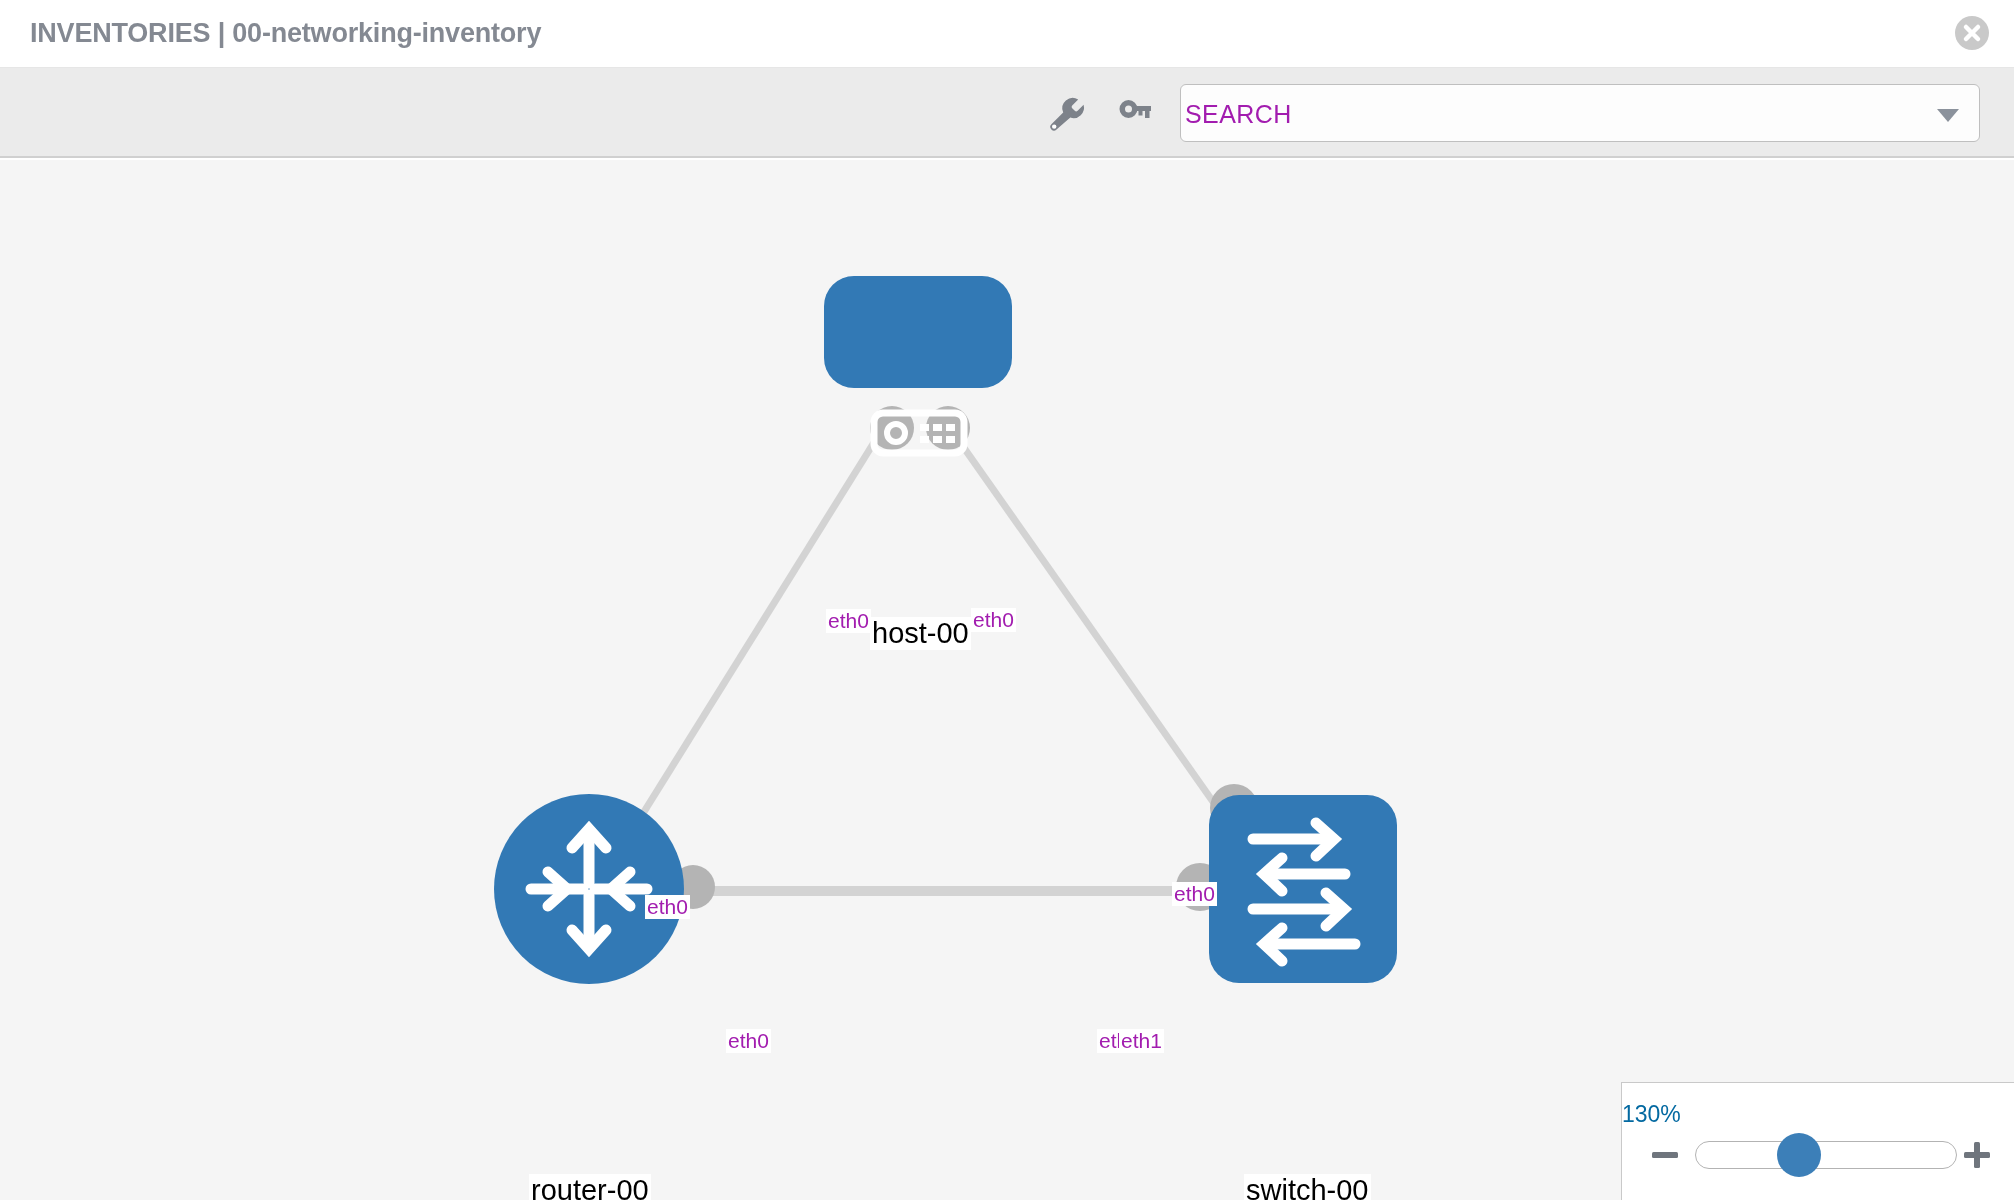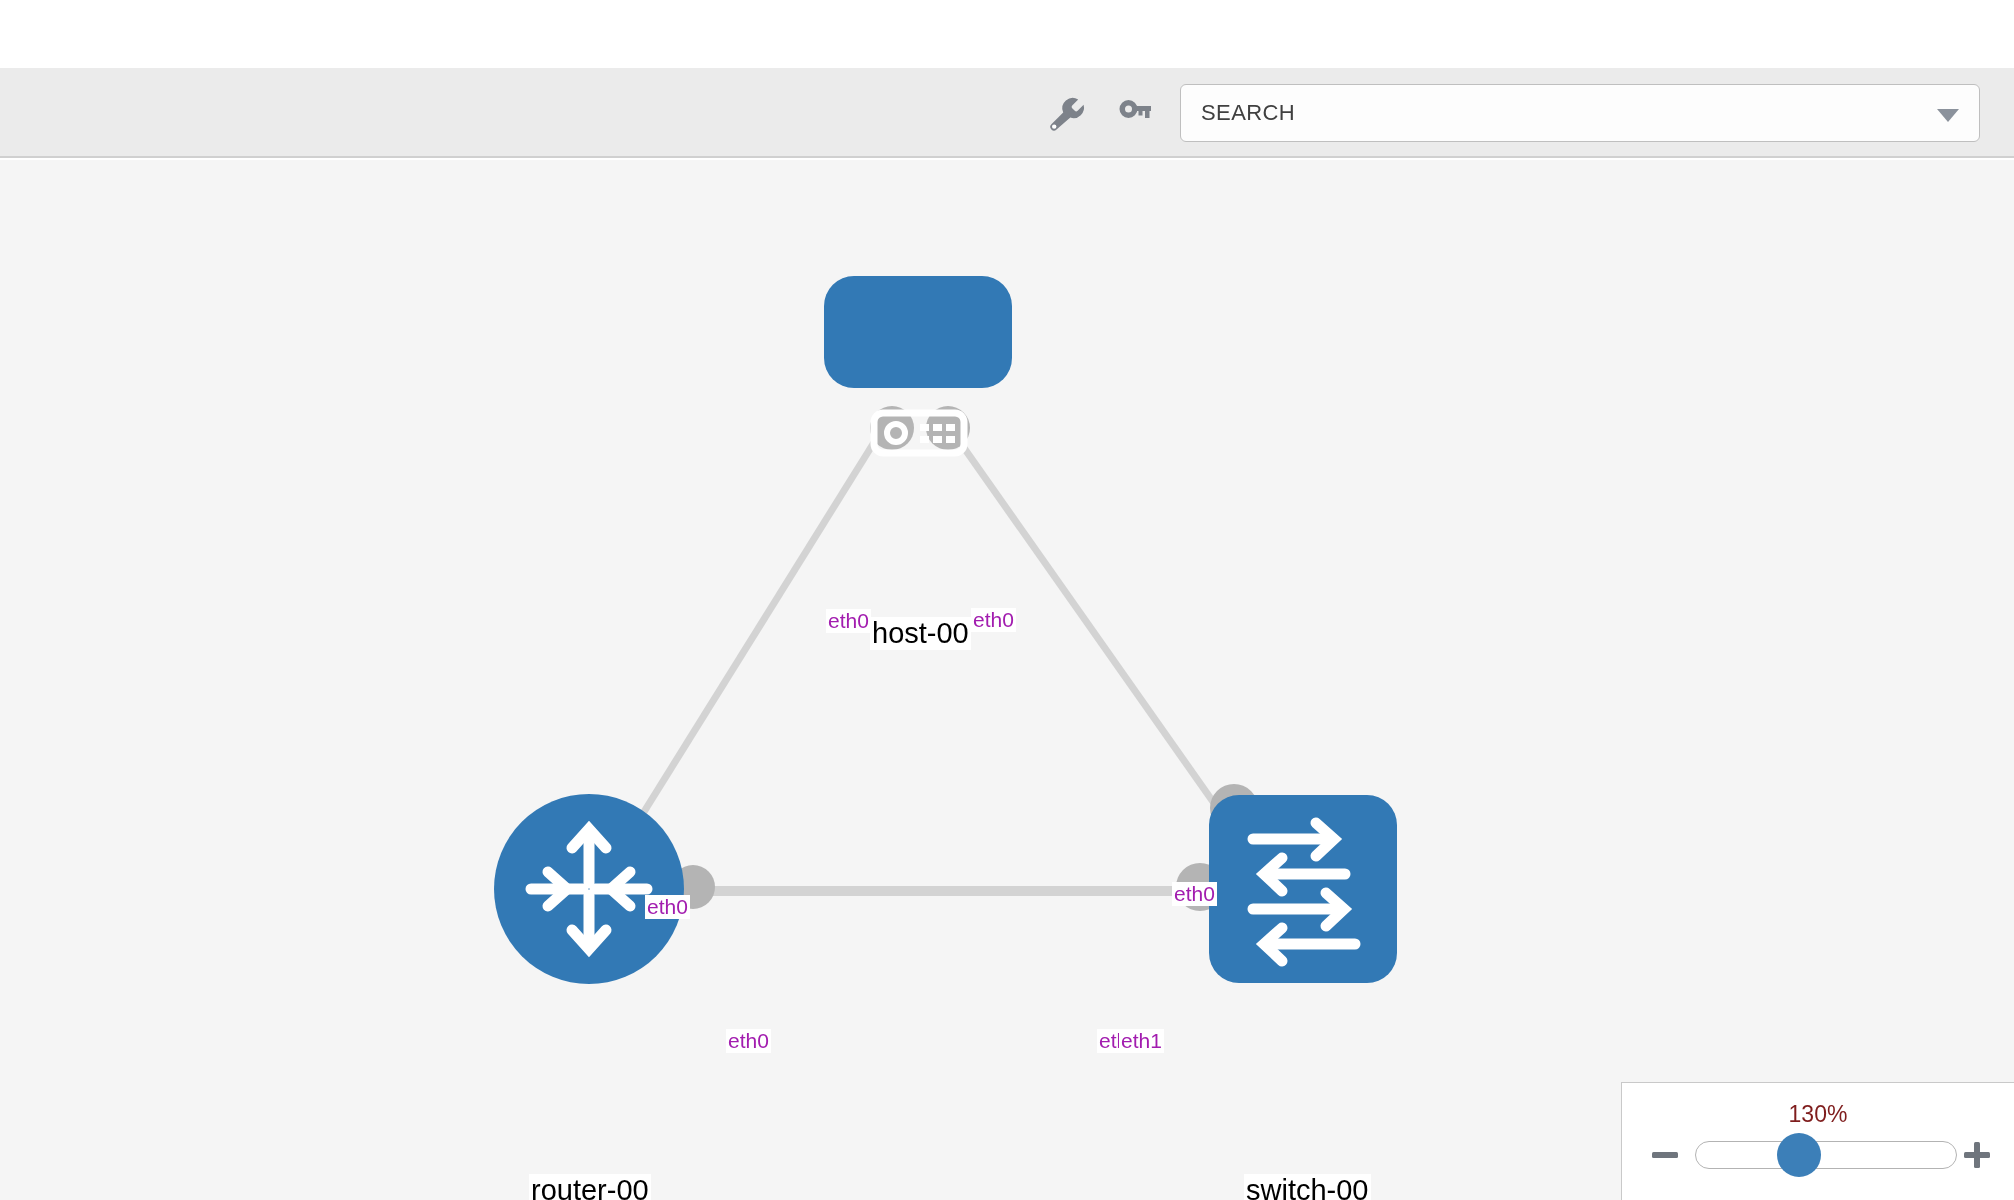--- a/index.html
+++ b/index.html
@@ -150,6 +150,15 @@
 
 <div id="app">
 
+  <div class="header">
+    <div class="page-title">INVENTORIES | 00-networking-inventory</div>
+    <div class="close-btn">
+      <svg width="36" height="36" viewBox="0 0 36 36">
+        <circle cx="18" cy="18" r="17" fill="#c9c9c9"></circle>
+        <path d="M12 12 L24 24 M24 12 L12 24" stroke="#ffffff" stroke-width="4.5" stroke-linecap="round"></path>
+      </svg>
+    </div>
+  </div>
 
   <div class="toolbar"></div>
 

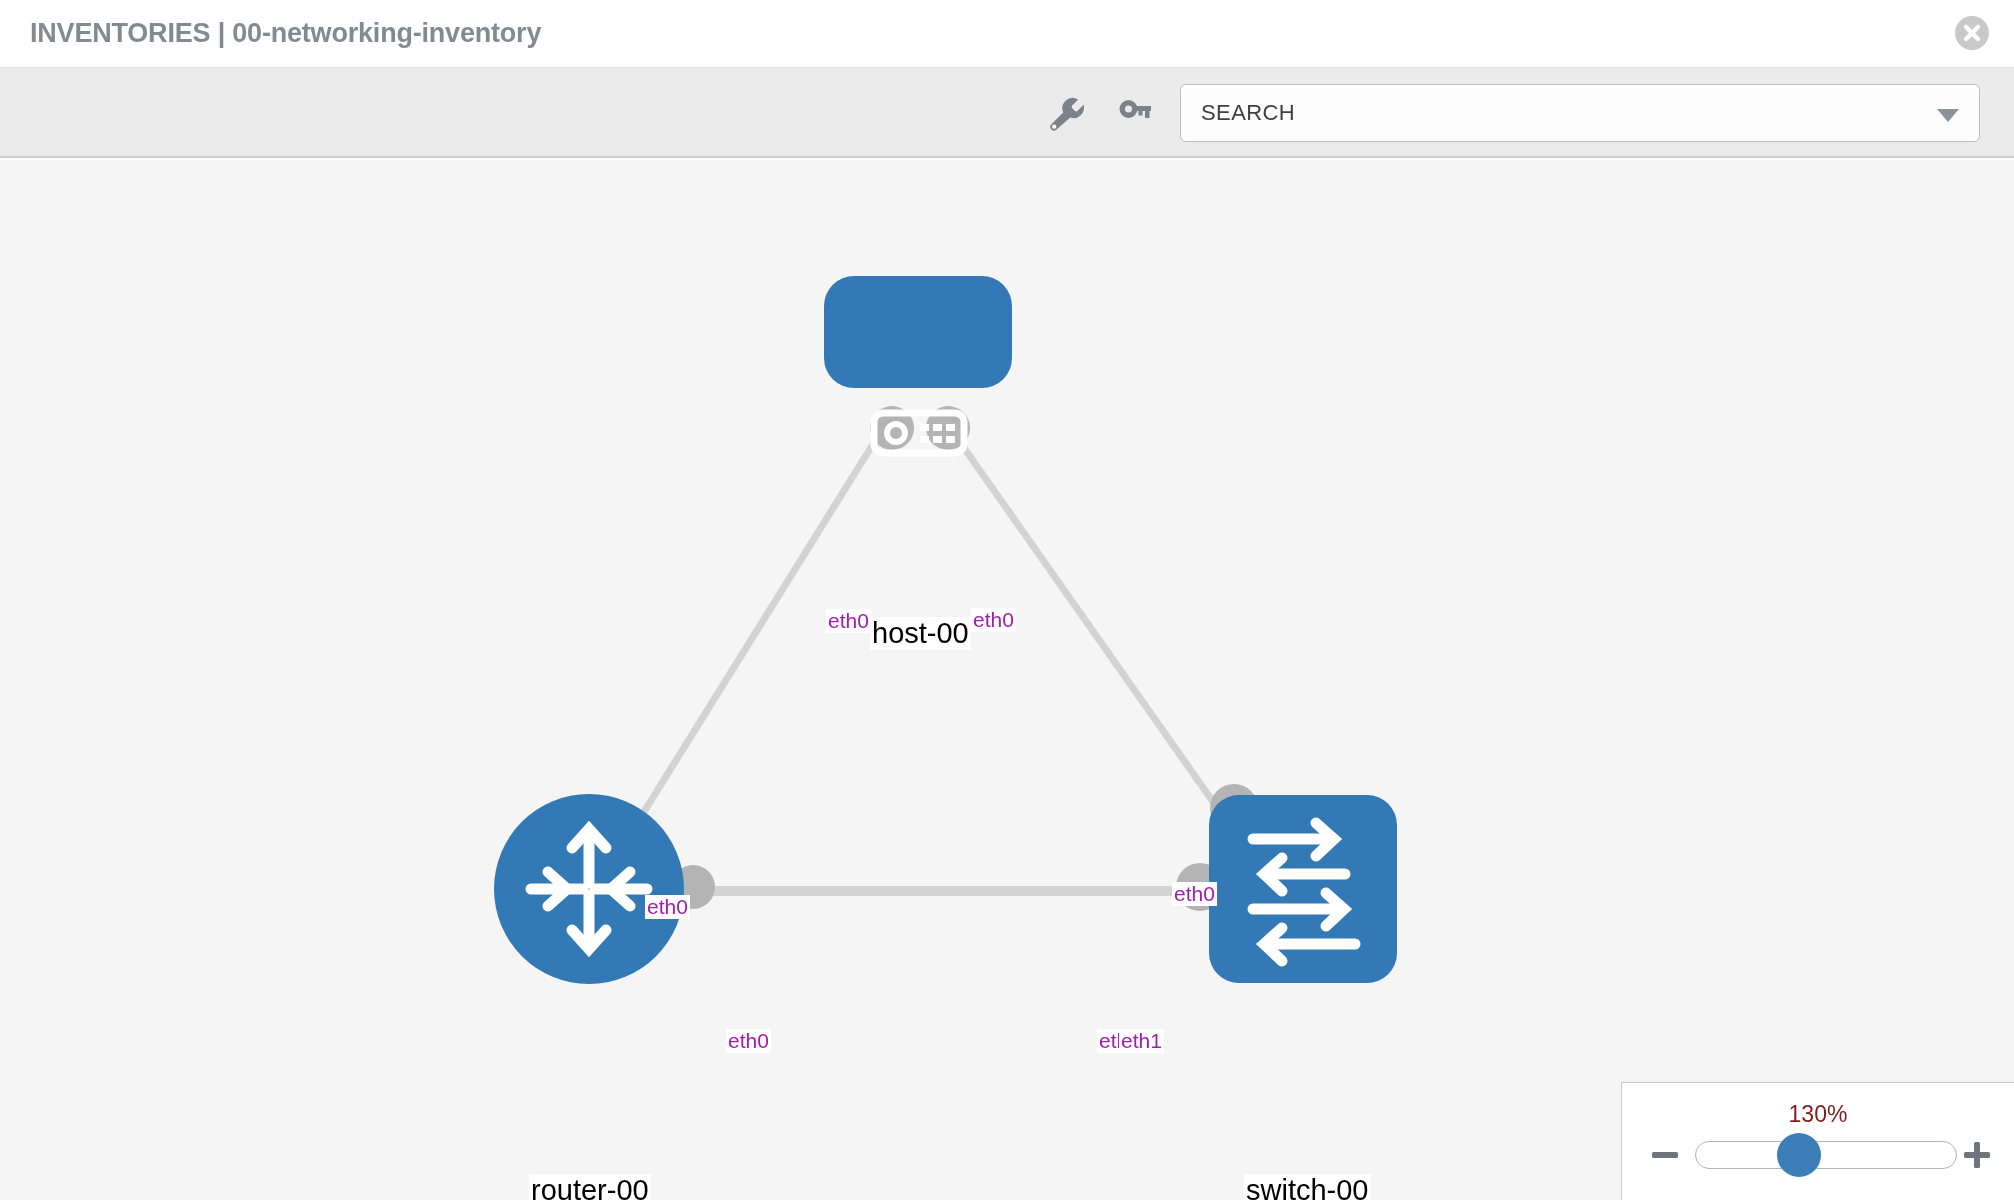--- a/index.html
+++ b/index.html
@@ -78,8 +78,8 @@
     border-radius: 6px;
   }
   .search-label {
-    position: absolute; left: 20px; top: 15px;
-    font-size: 22px; color: #404040;
+    position: absolute; left: 4px; top: 15px;
+    font-size: 25px; color: #a21caf;
     letter-spacing: 0.4px;
   }
 

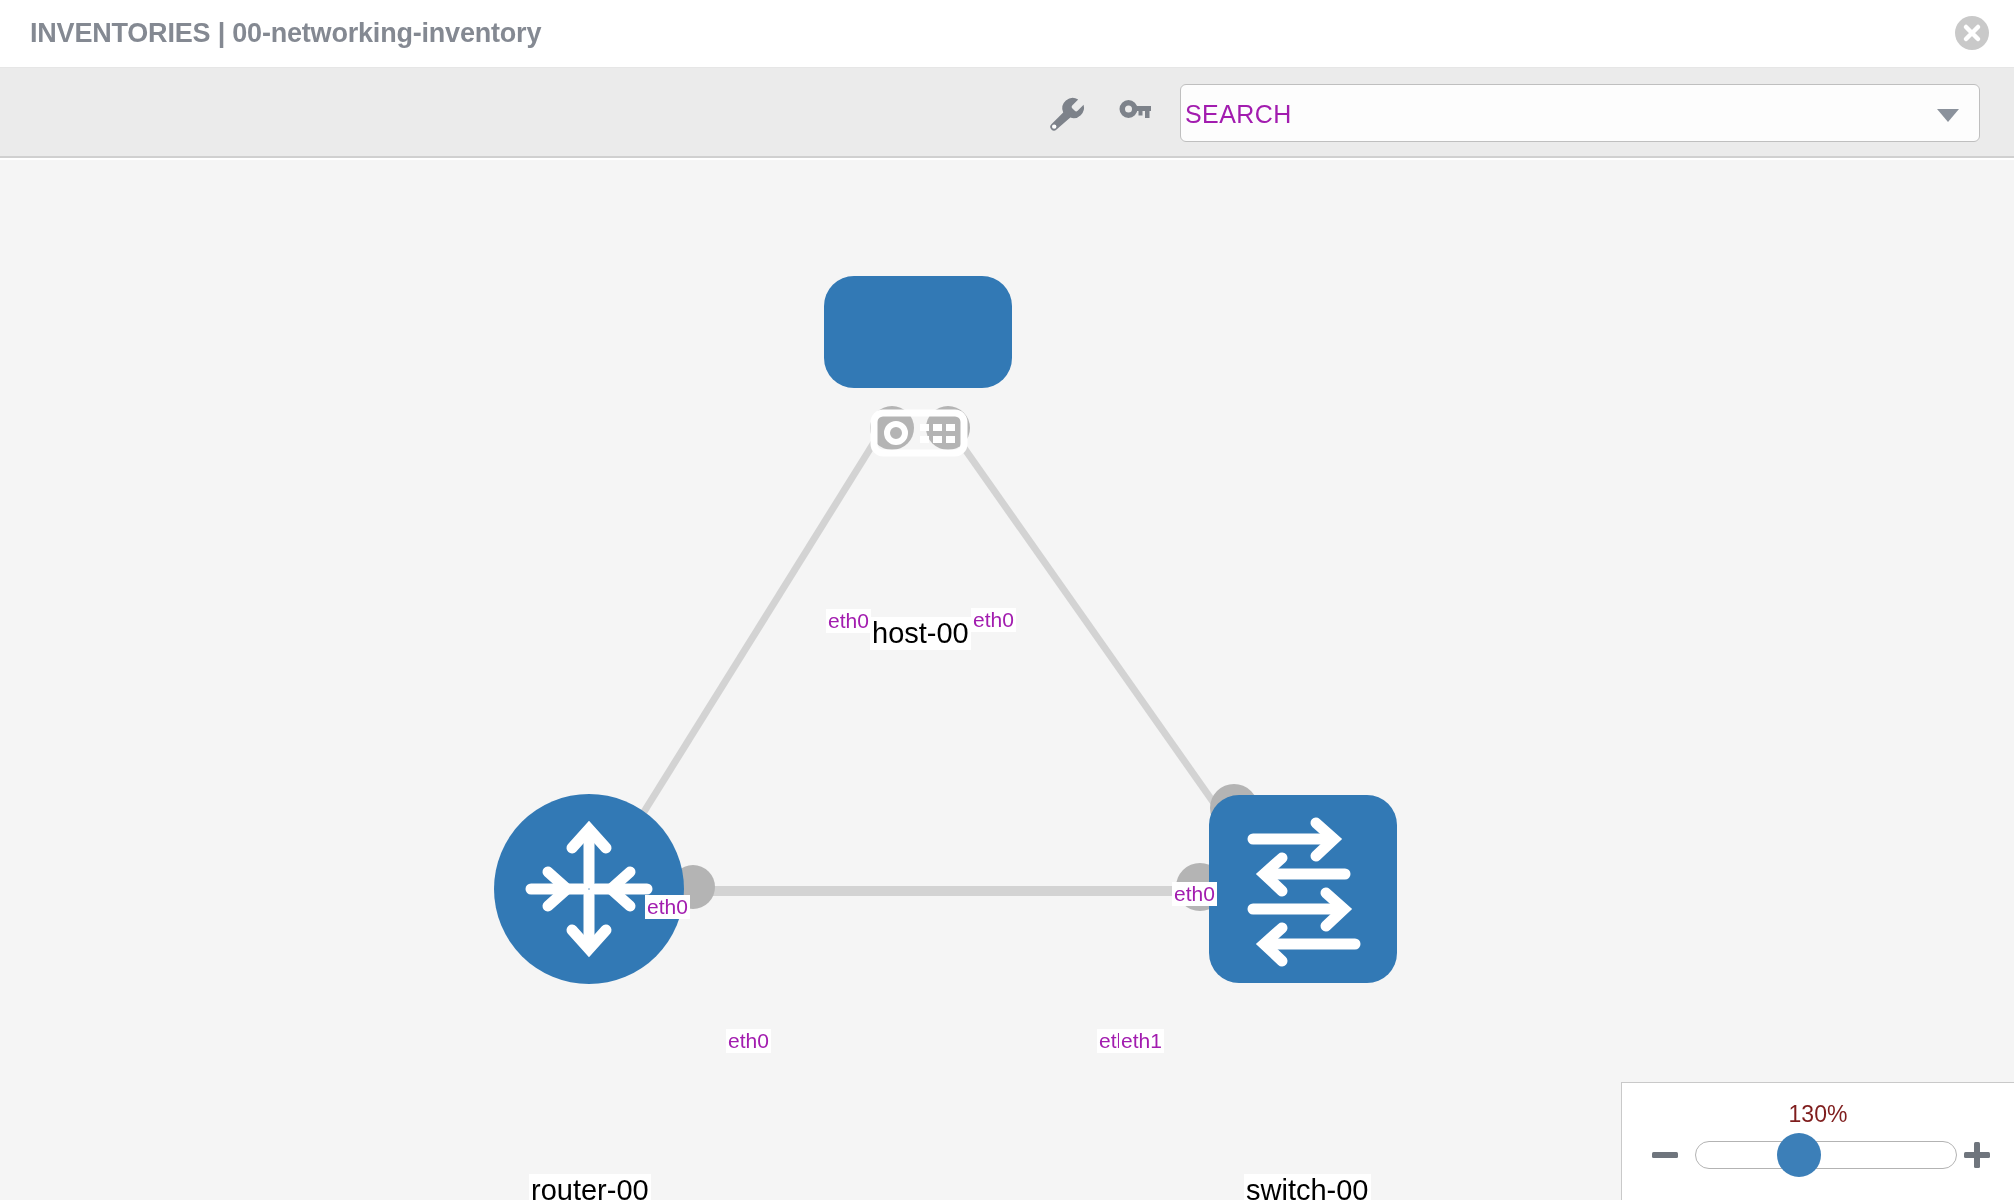--- a/index.html
+++ b/index.html
@@ -120,8 +120,7 @@
   }
   .zoom-pct {
     position: absolute; left: 0; right: 0; top: 18px;
-    text-align: center;
-    font-size: 23px; color: #7f1d1d;
+    font-size: 23px; color: #0369a1;
   }
   .zoom-minus, .zoom-plus {
     position: absolute; top: 57px;

